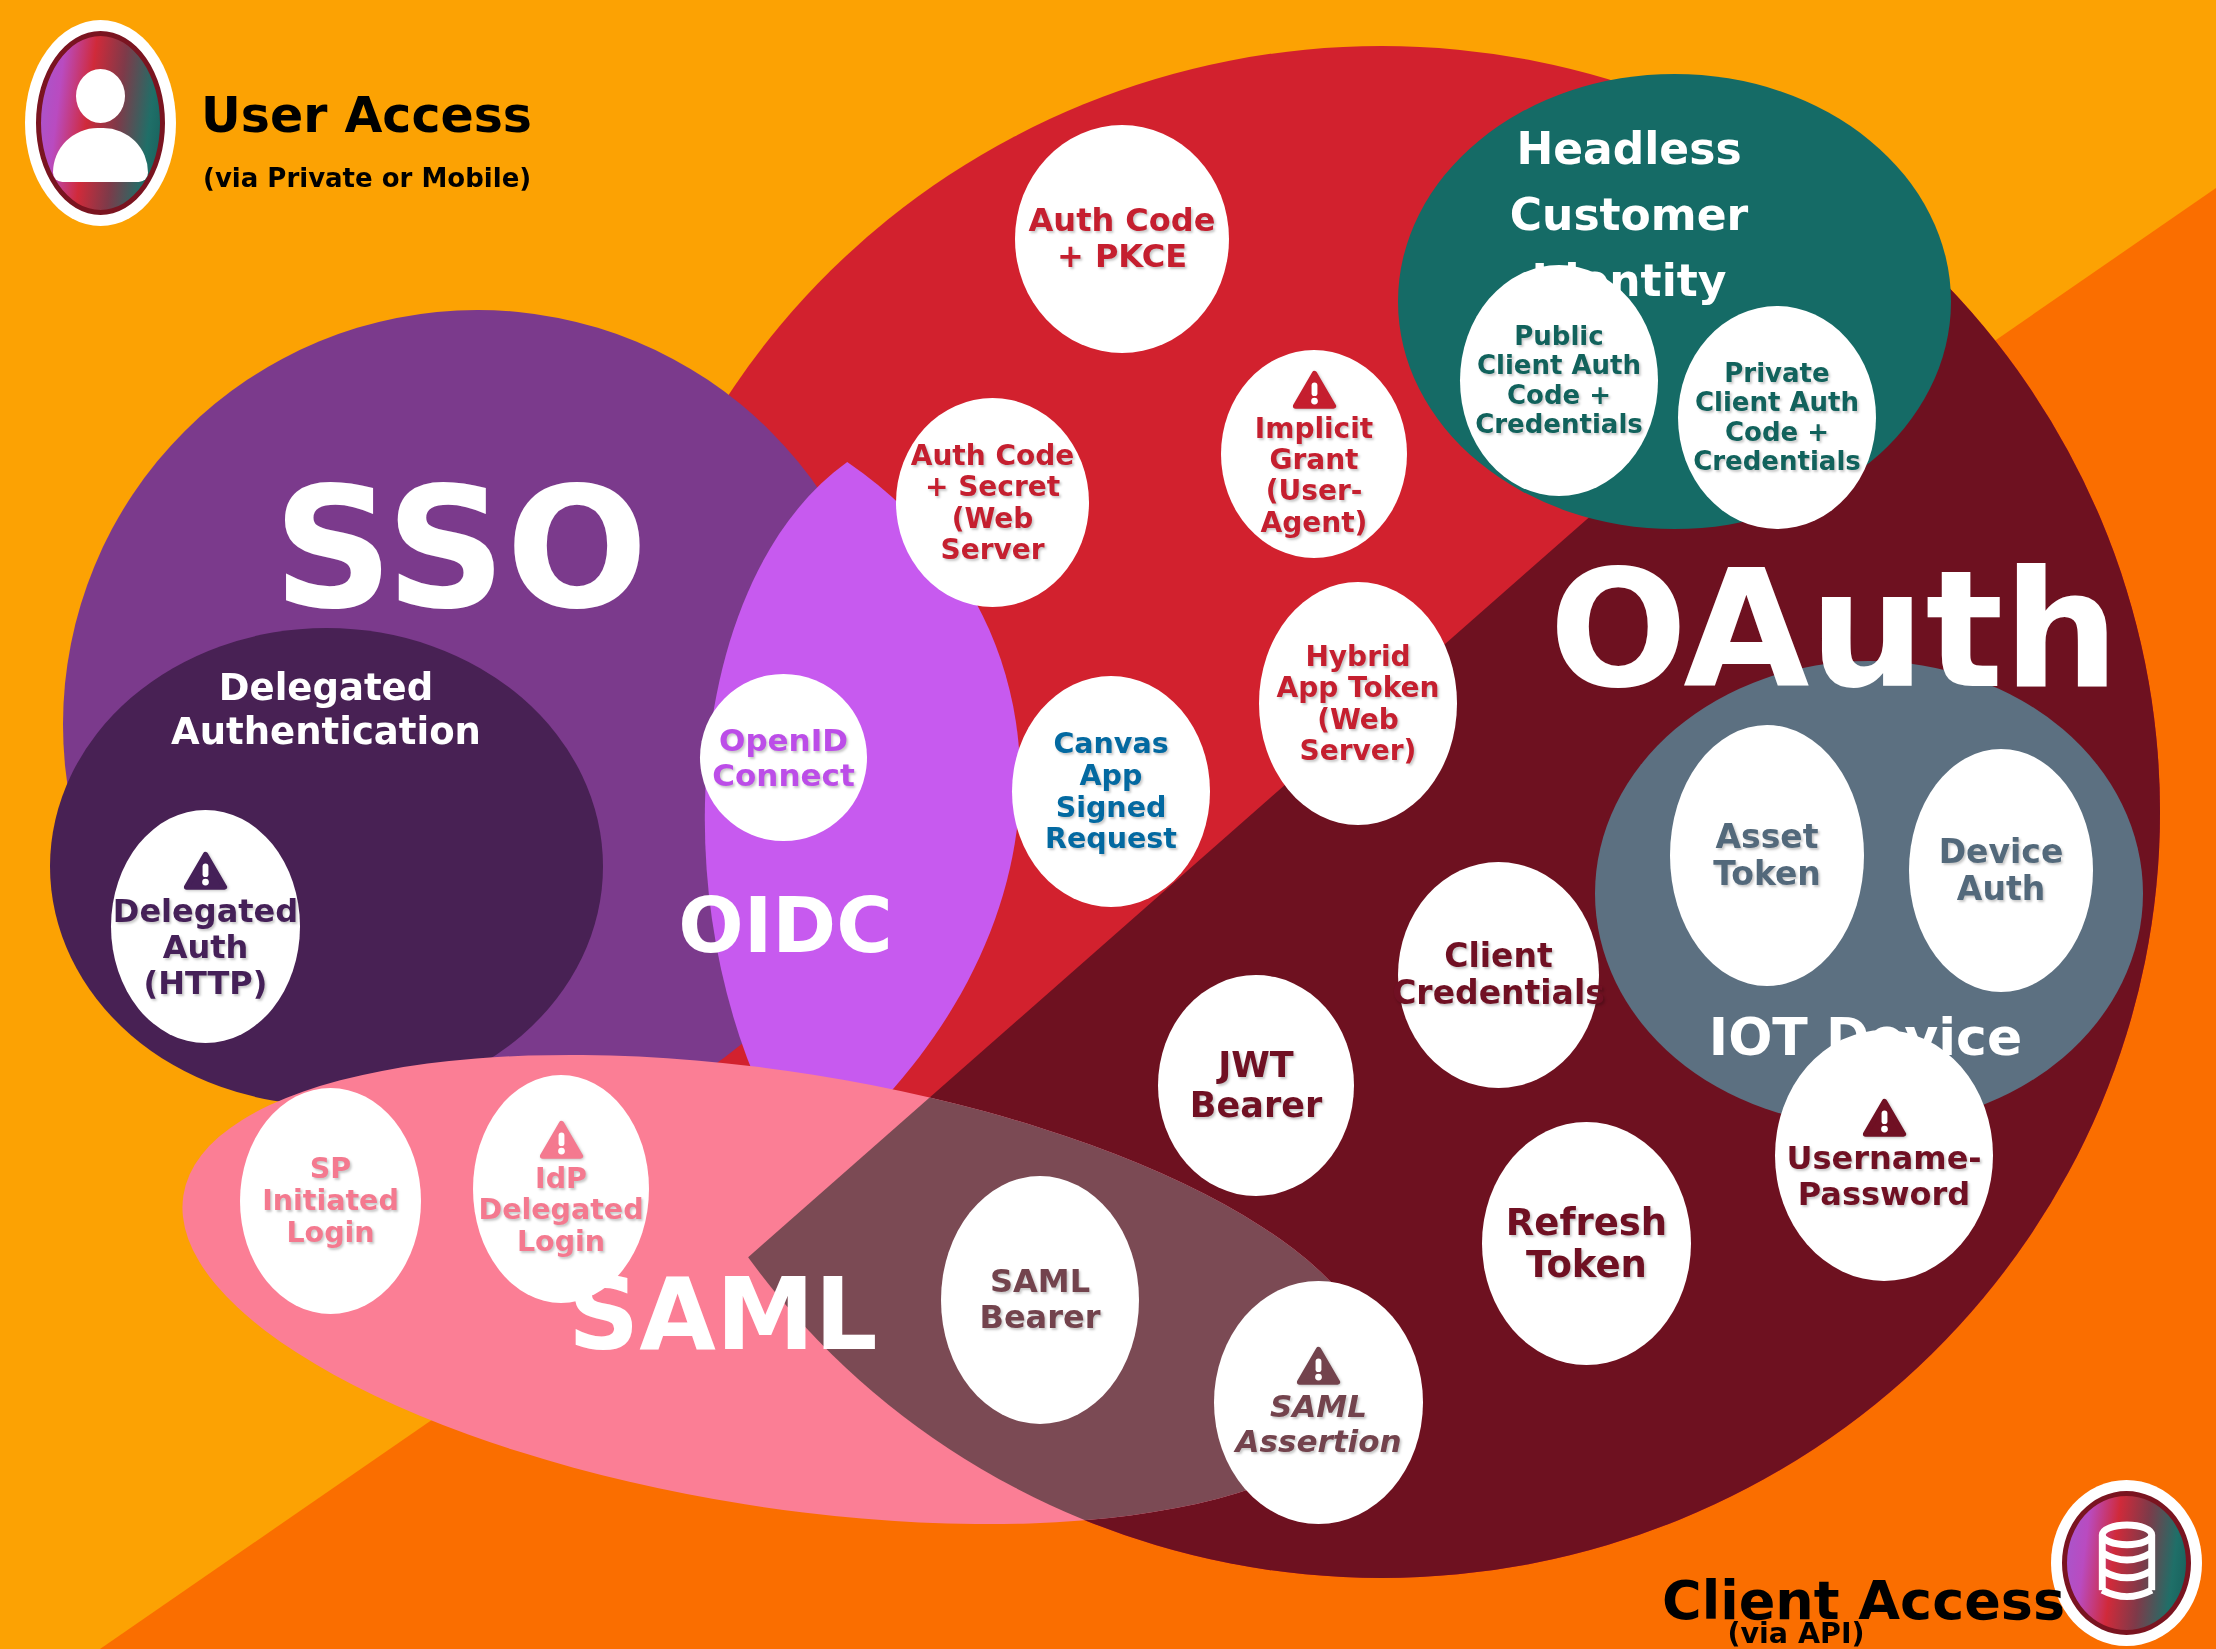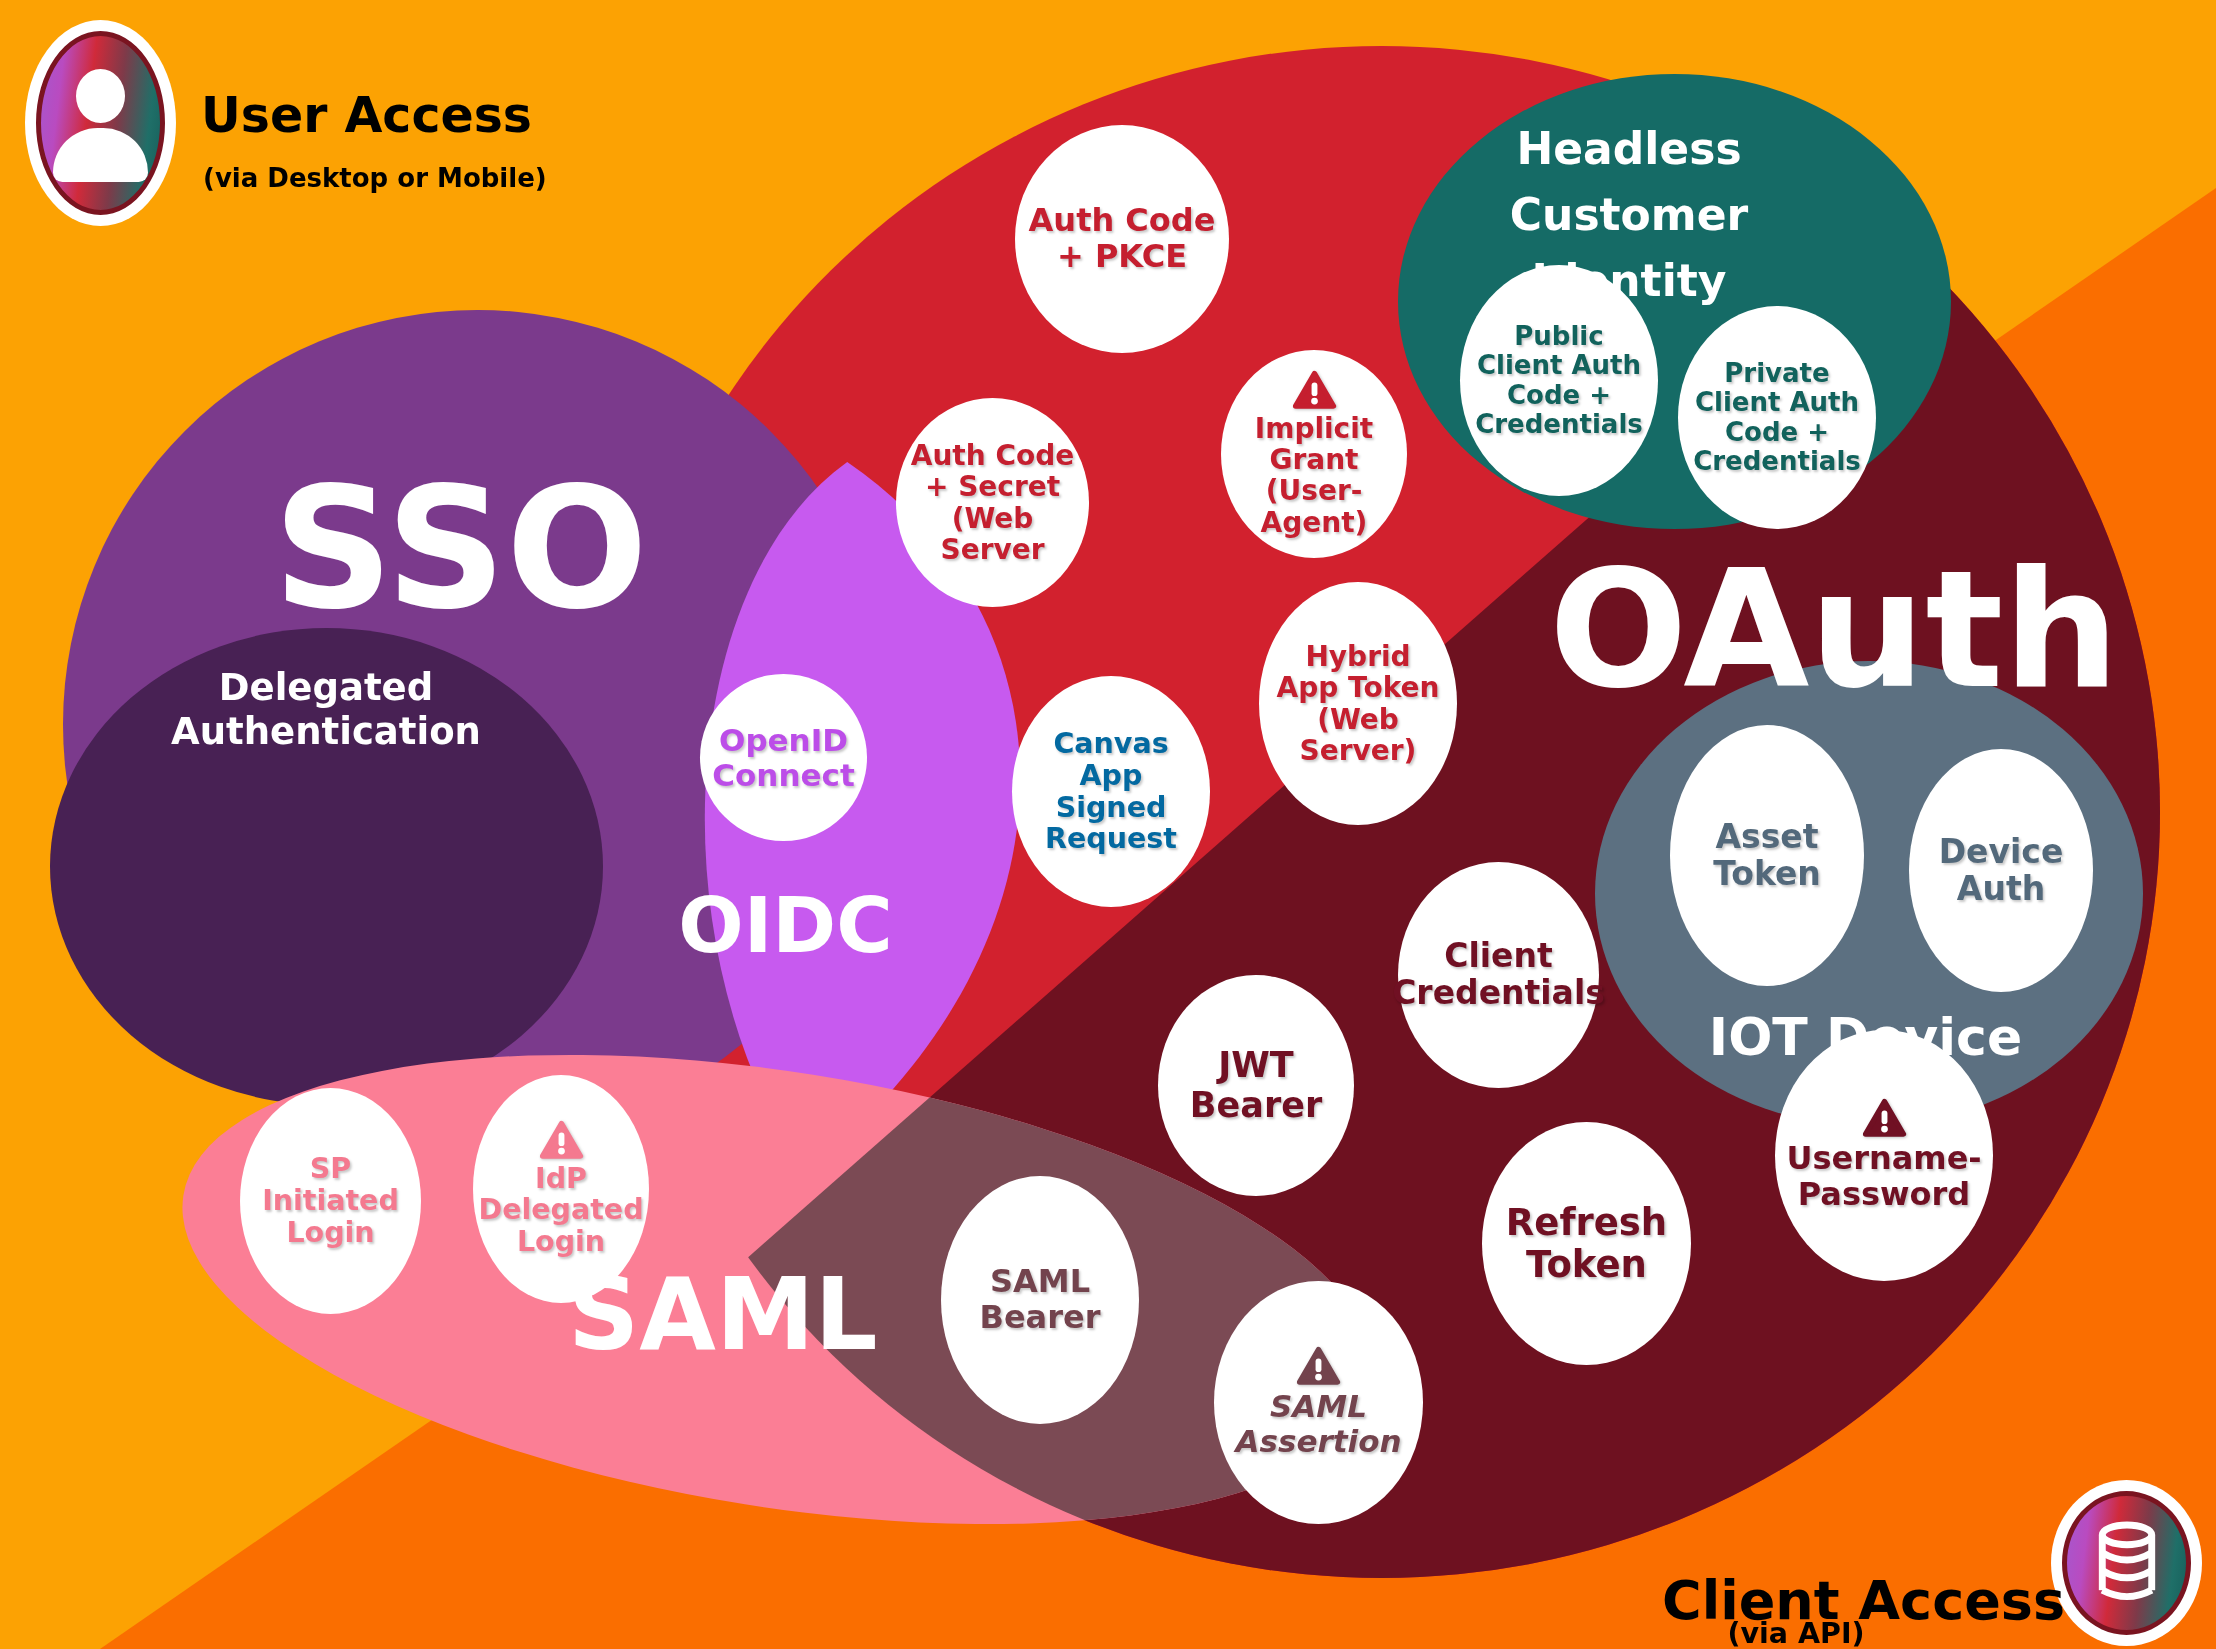--- a/index.html
+++ b/index.html
@@ -210,7 +210,7 @@
     </div>
   </div>
   <div class="black-label" style="left:201px;top:89px;font-size:49px;">User Access</div>
-  <div class="black-label" style="left:203px;top:164px;font-size:26px;">(via Desktop or Mobile)</div>
+  <div class="black-label" style="left:203px;top:164px;font-size:26px;">(via Private or Mobile)</div>
 
   <div class="badge-outer" style="left:2051px;top:1480px;width:151px;height:166px;">
     <div class="badge-inner">

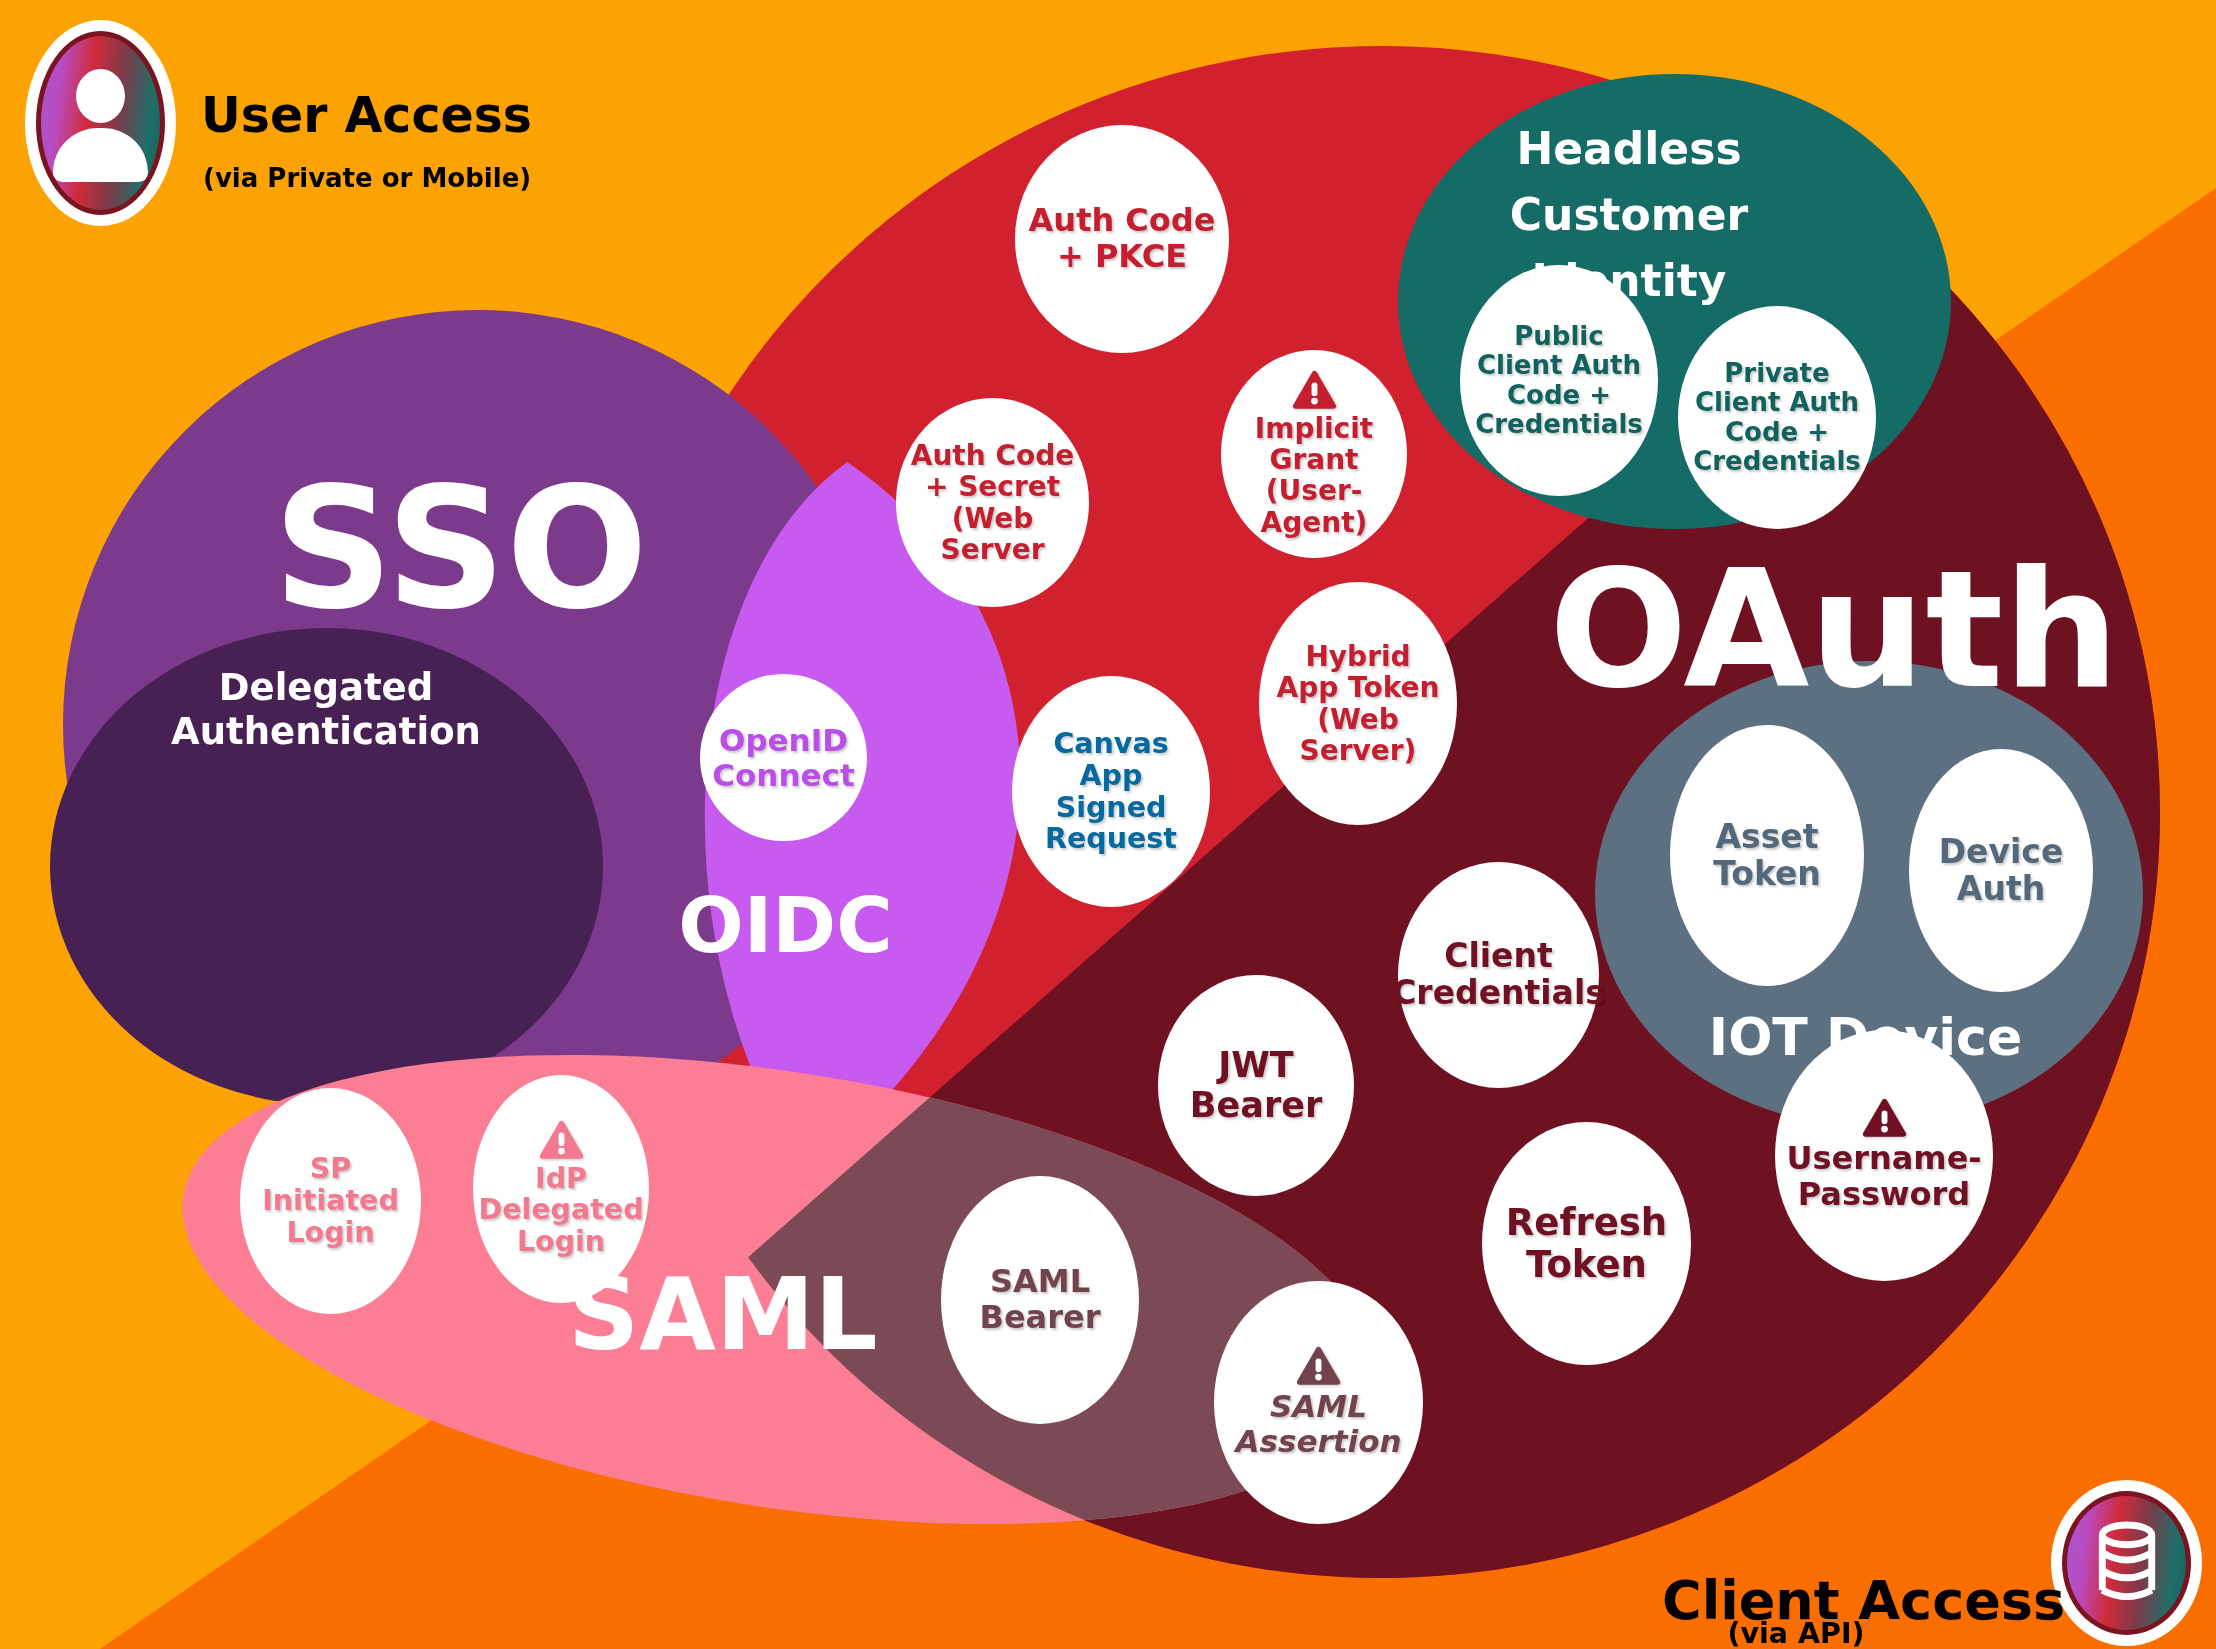--- a/index.html
+++ b/index.html
@@ -151,6 +151,14 @@
     <span>OpenID Connect</span>
   </div>
 
+  <div class="node" style="left:111px;top:810px;width:189px;height:233px;font-size:32px;color:#452058;">
+    <svg class="warn" viewBox="0 0 100 88">
+      <path d="M50 8 L92 80 H8 Z" fill="currentColor" stroke="currentColor" stroke-width="12" stroke-linejoin="round"></path>
+      <rect x="43.5" y="28" width="13" height="30" rx="6.5" fill="#fff"></rect>
+        <circle cx="50" cy="69" r="7.5" fill="#fff"></circle>
+    </svg>
+    <span>Delegated Auth (HTTP)</span>
+  </div>
 
   <div class="node" style="left:240px;top:1088px;width:181px;height:226px;font-size:28.5px;color:#F4798F;">
     <span>SP Initiated Login</span>

